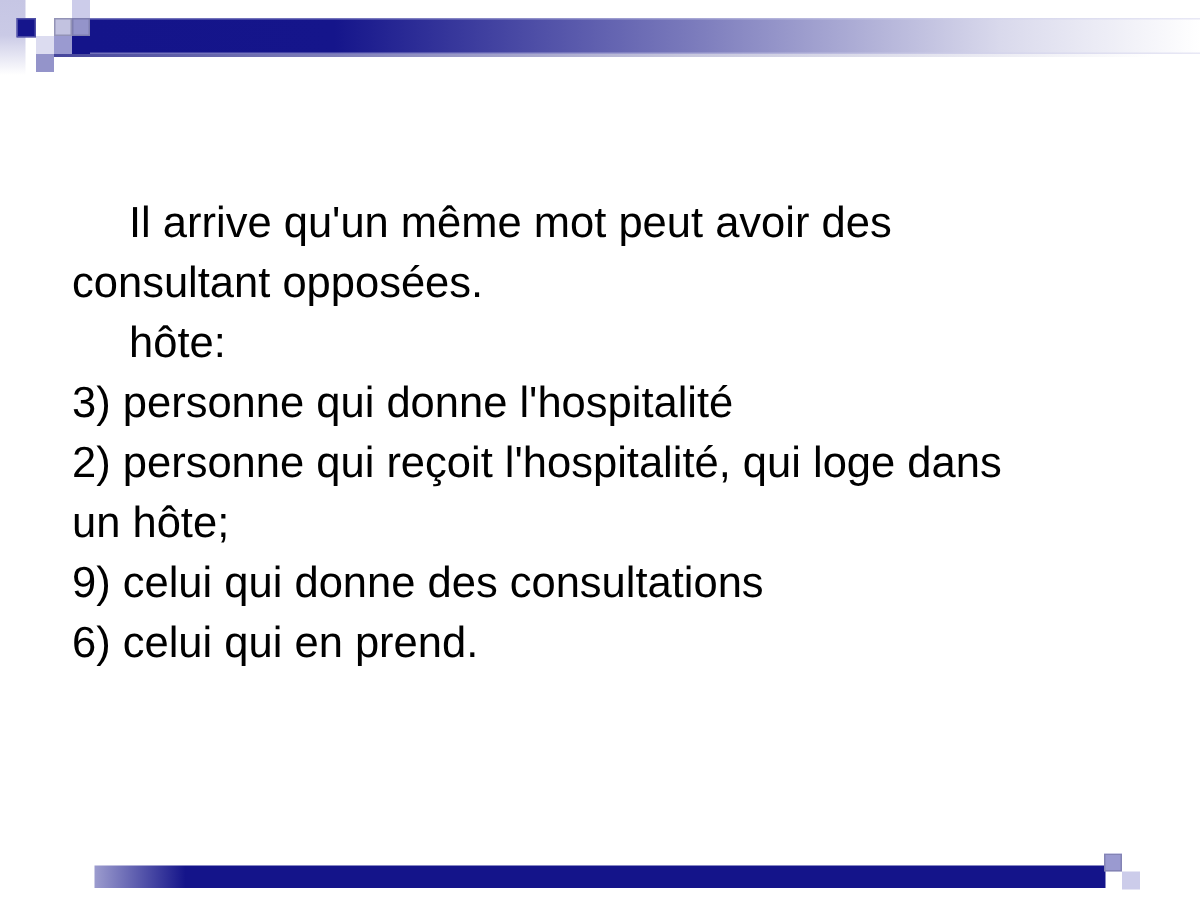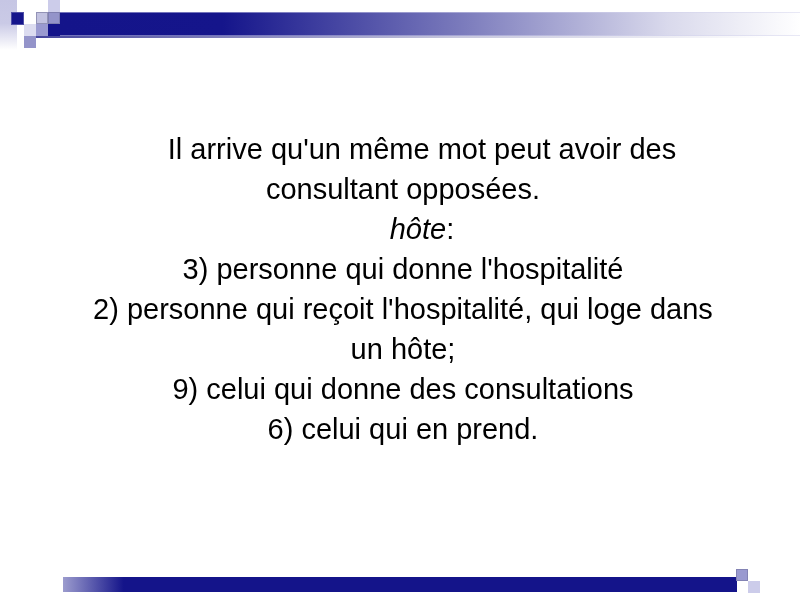--- a/index.html
+++ b/index.html
@@ -43,7 +43,7 @@
   
   #text-block   { left:48px; top:129px; width:710px;
                   font-size: 29px; line-height: 40px; color: #000000; }
-  .line         { white-space: pre; text-align: center; }
+  .line         { white-space: pre; }
   .ind          { padding-left: 38px; }
   .ind-sm       { padding-left: 30px; }
   .it           { font-style: italic; }

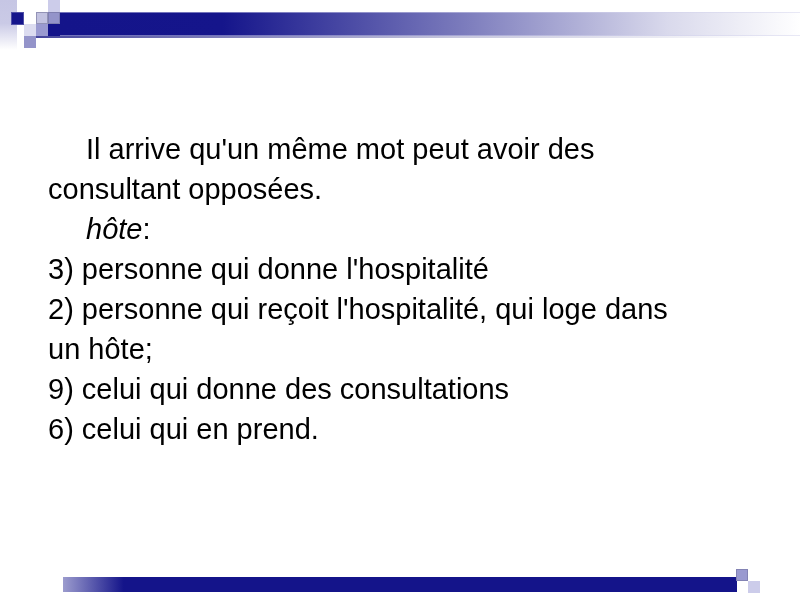--- a/index.html
+++ b/index.html
@@ -46,7 +46,7 @@
   .line         { white-space: pre; }
   .ind          { padding-left: 38px; }
   .ind-sm       { padding-left: 30px; }
-  .it           { font-style: italic; }
+  .it           { }
 </style>
 </head>
 <body>

